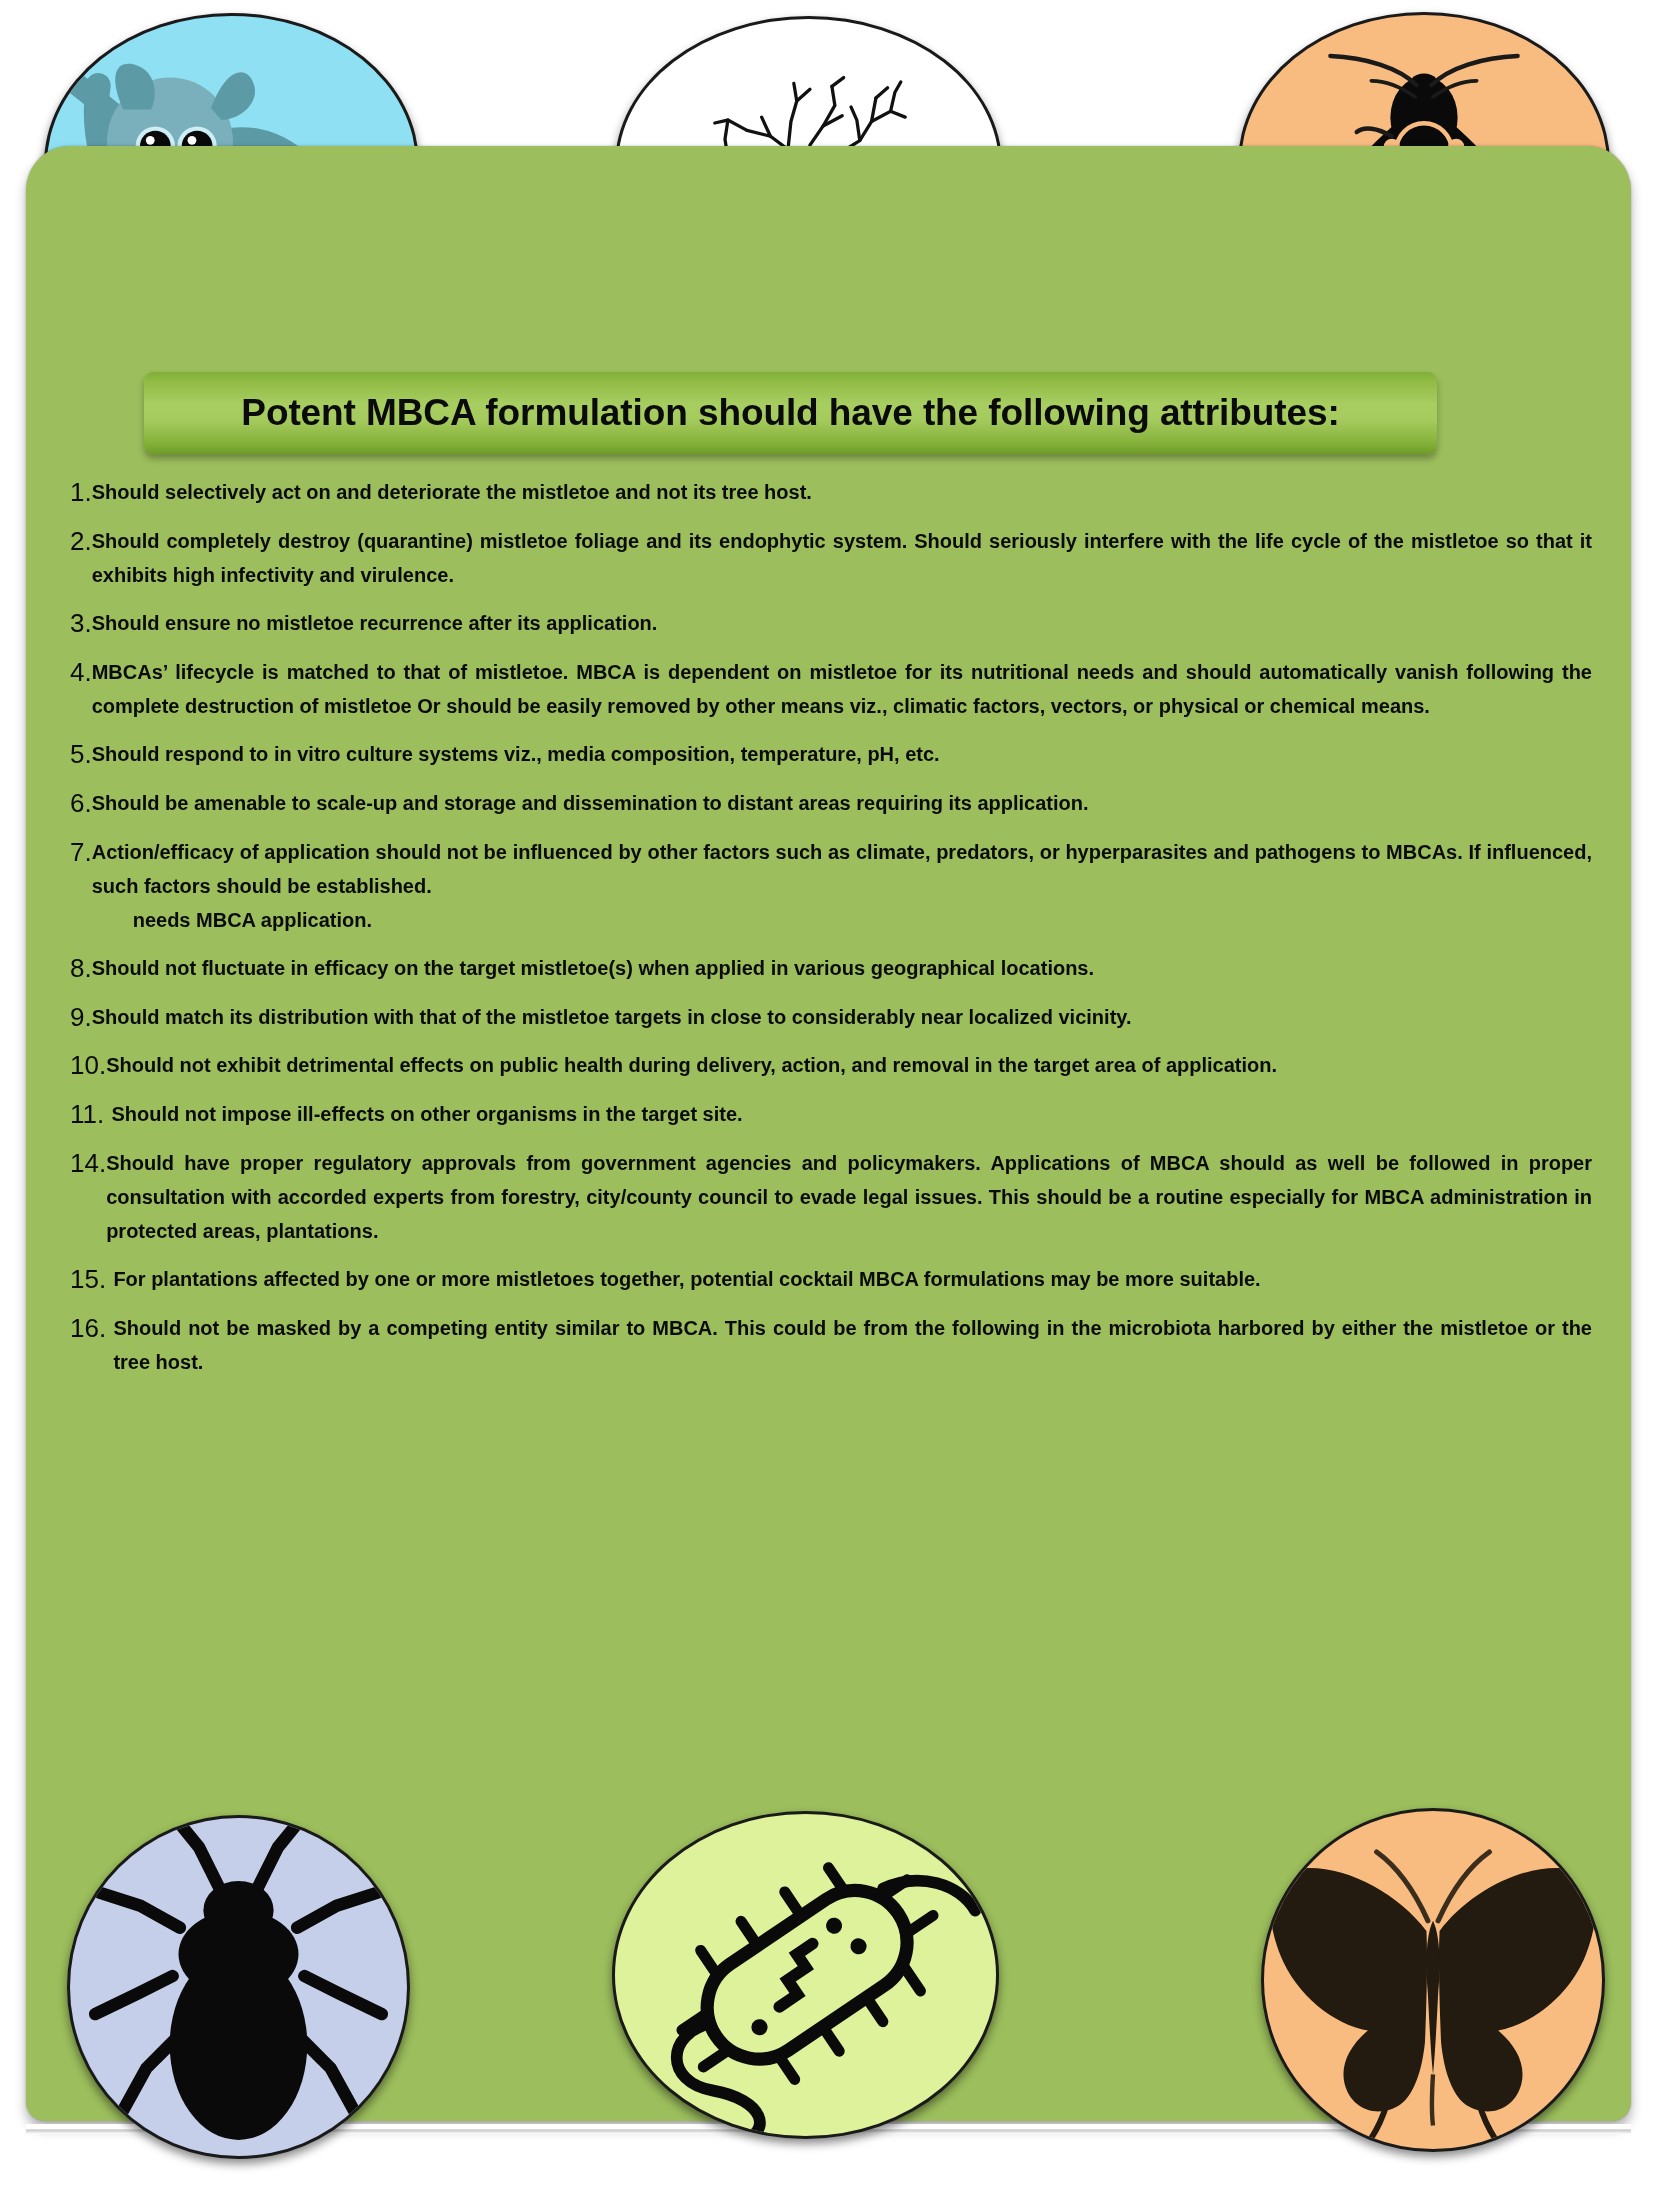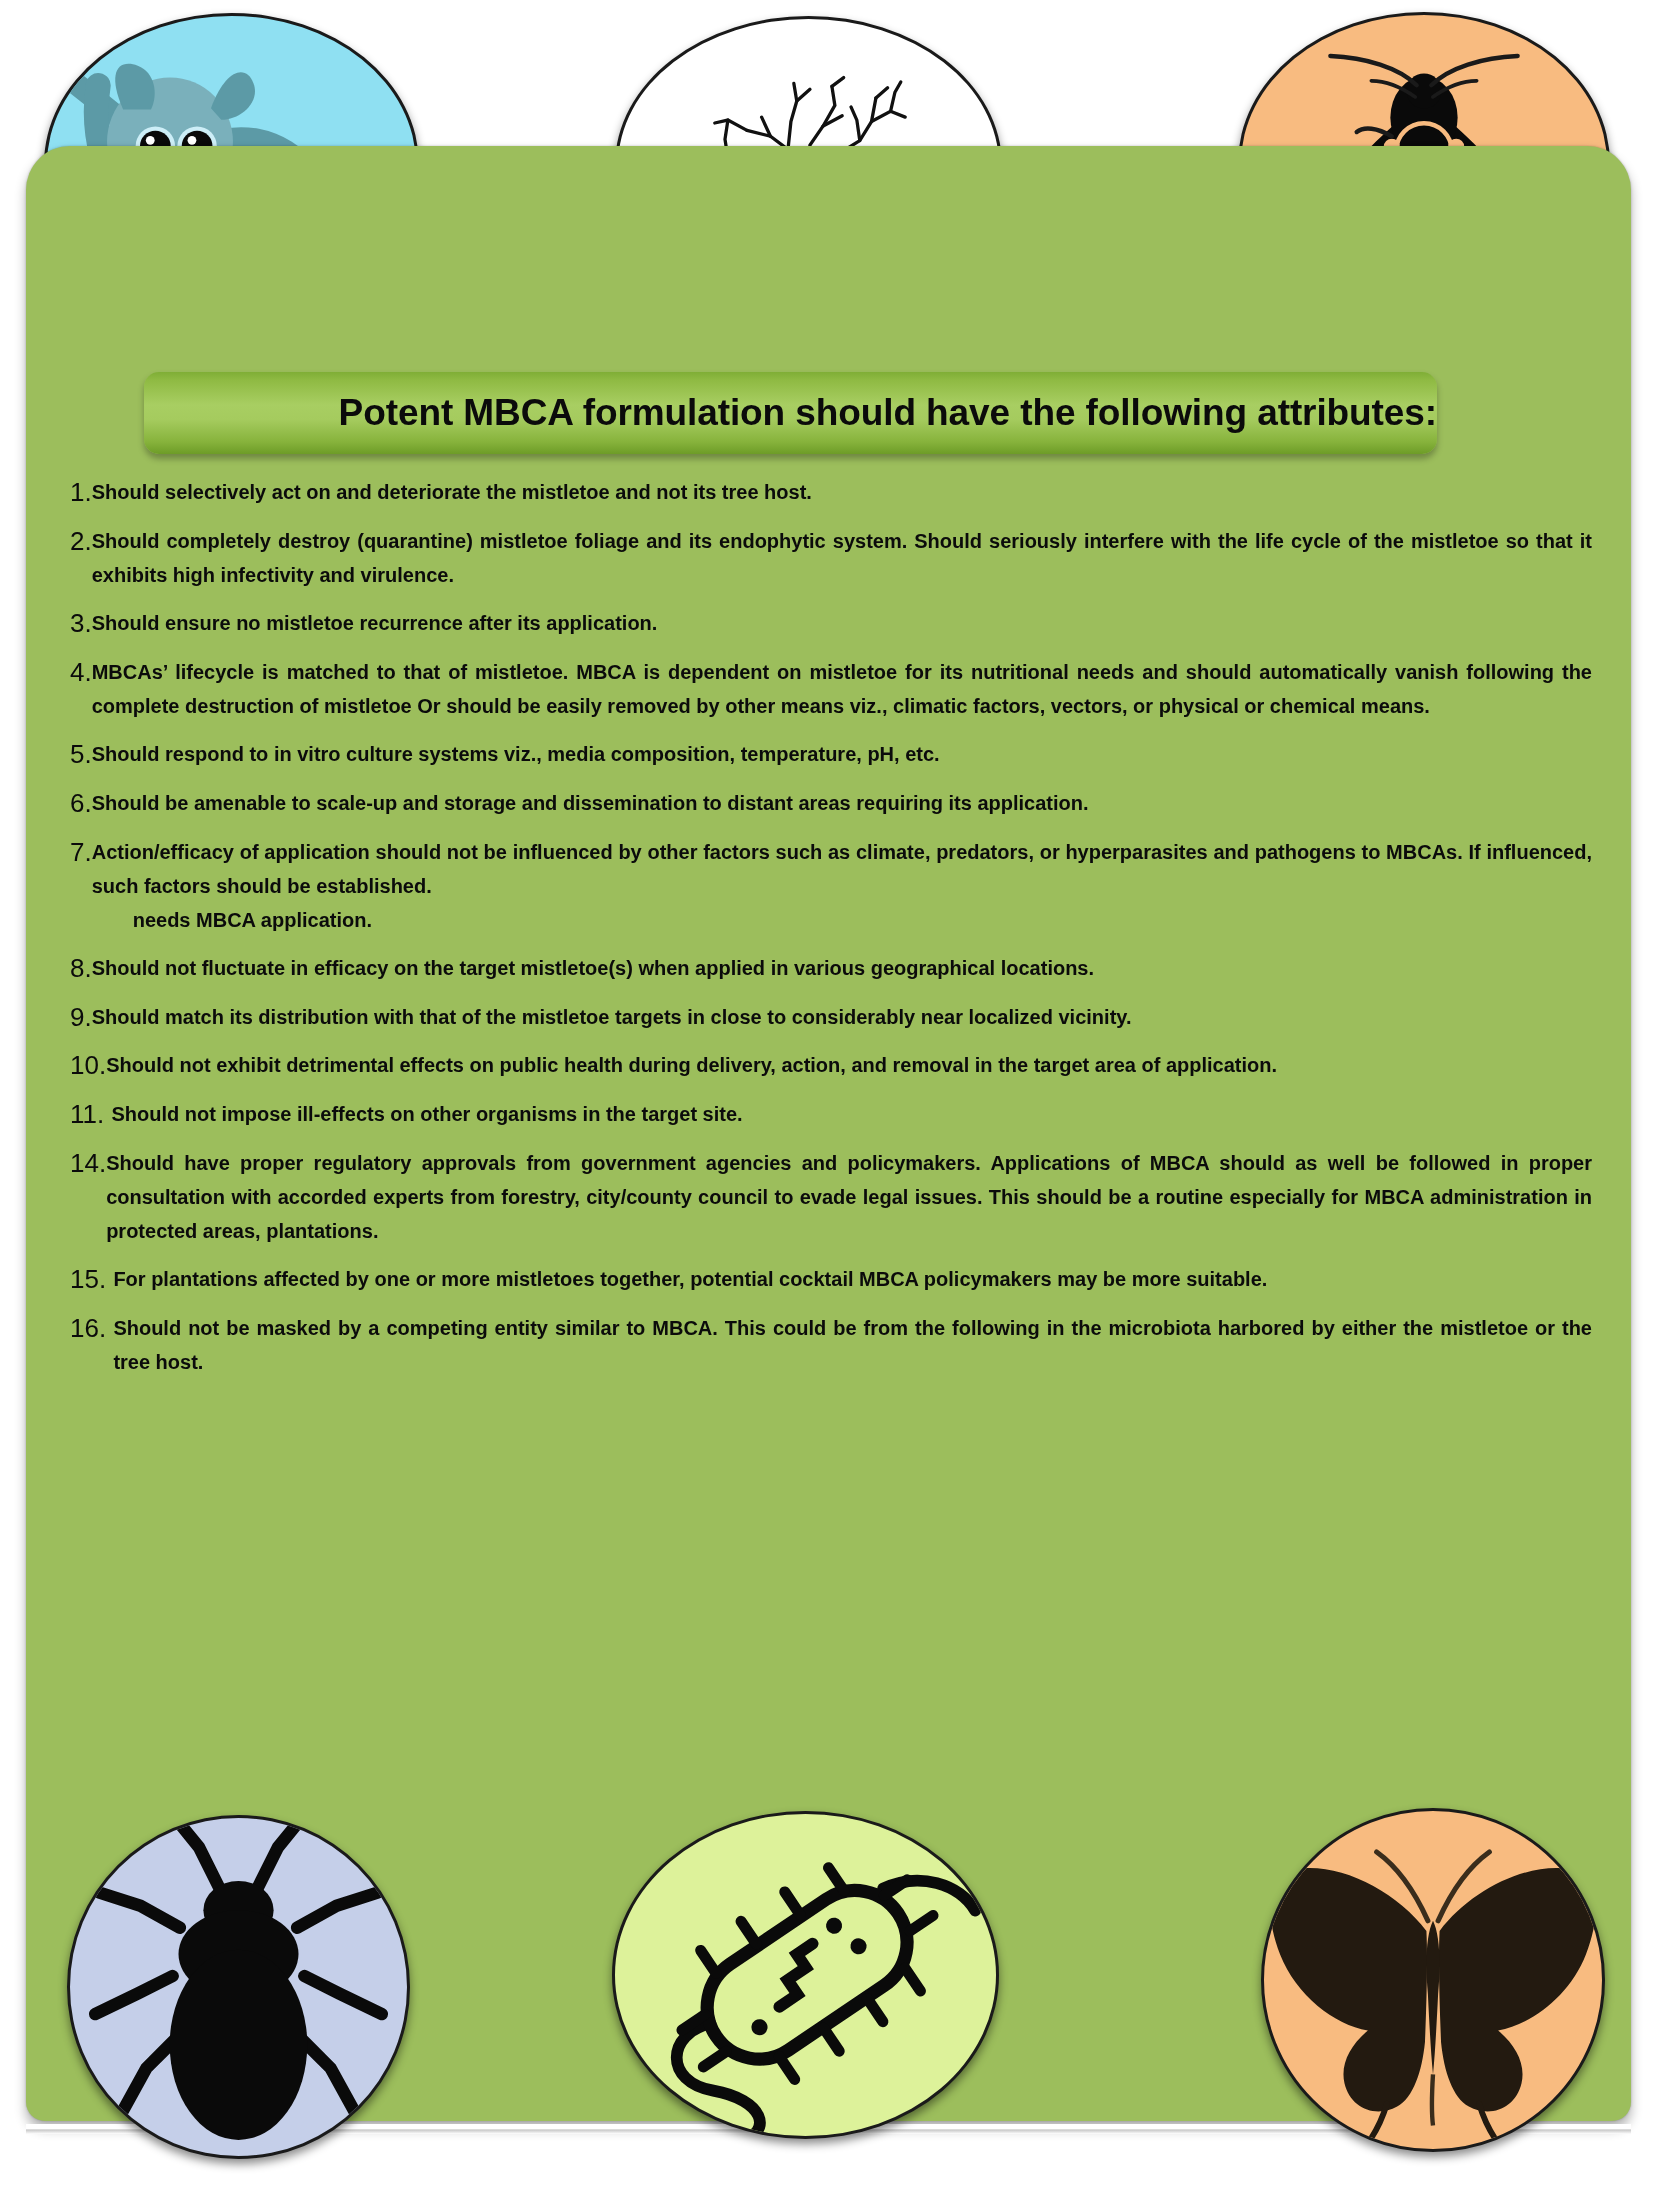--- a/index.html
+++ b/index.html
@@ -42,14 +42,14 @@
     top: 372px;
     width: 1293px;
     height: 82px;
-    border-radius: 15px;
+    border-radius: 9px;
     background: linear-gradient(to bottom,
         #7fae36 0%, #8fba43 10%, #a8ce62 40%,
         #a5cb5e 58%, #87b33c 85%, #6d9c27 100%);
     box-shadow: 0 4.4px 6.6px rgba(0,0,0,0.28);
     display: flex;
     align-items: center;
-    justify-content: flex-end;
+    justify-content: center;
   }
   #title-text {
     font-size: 37px;

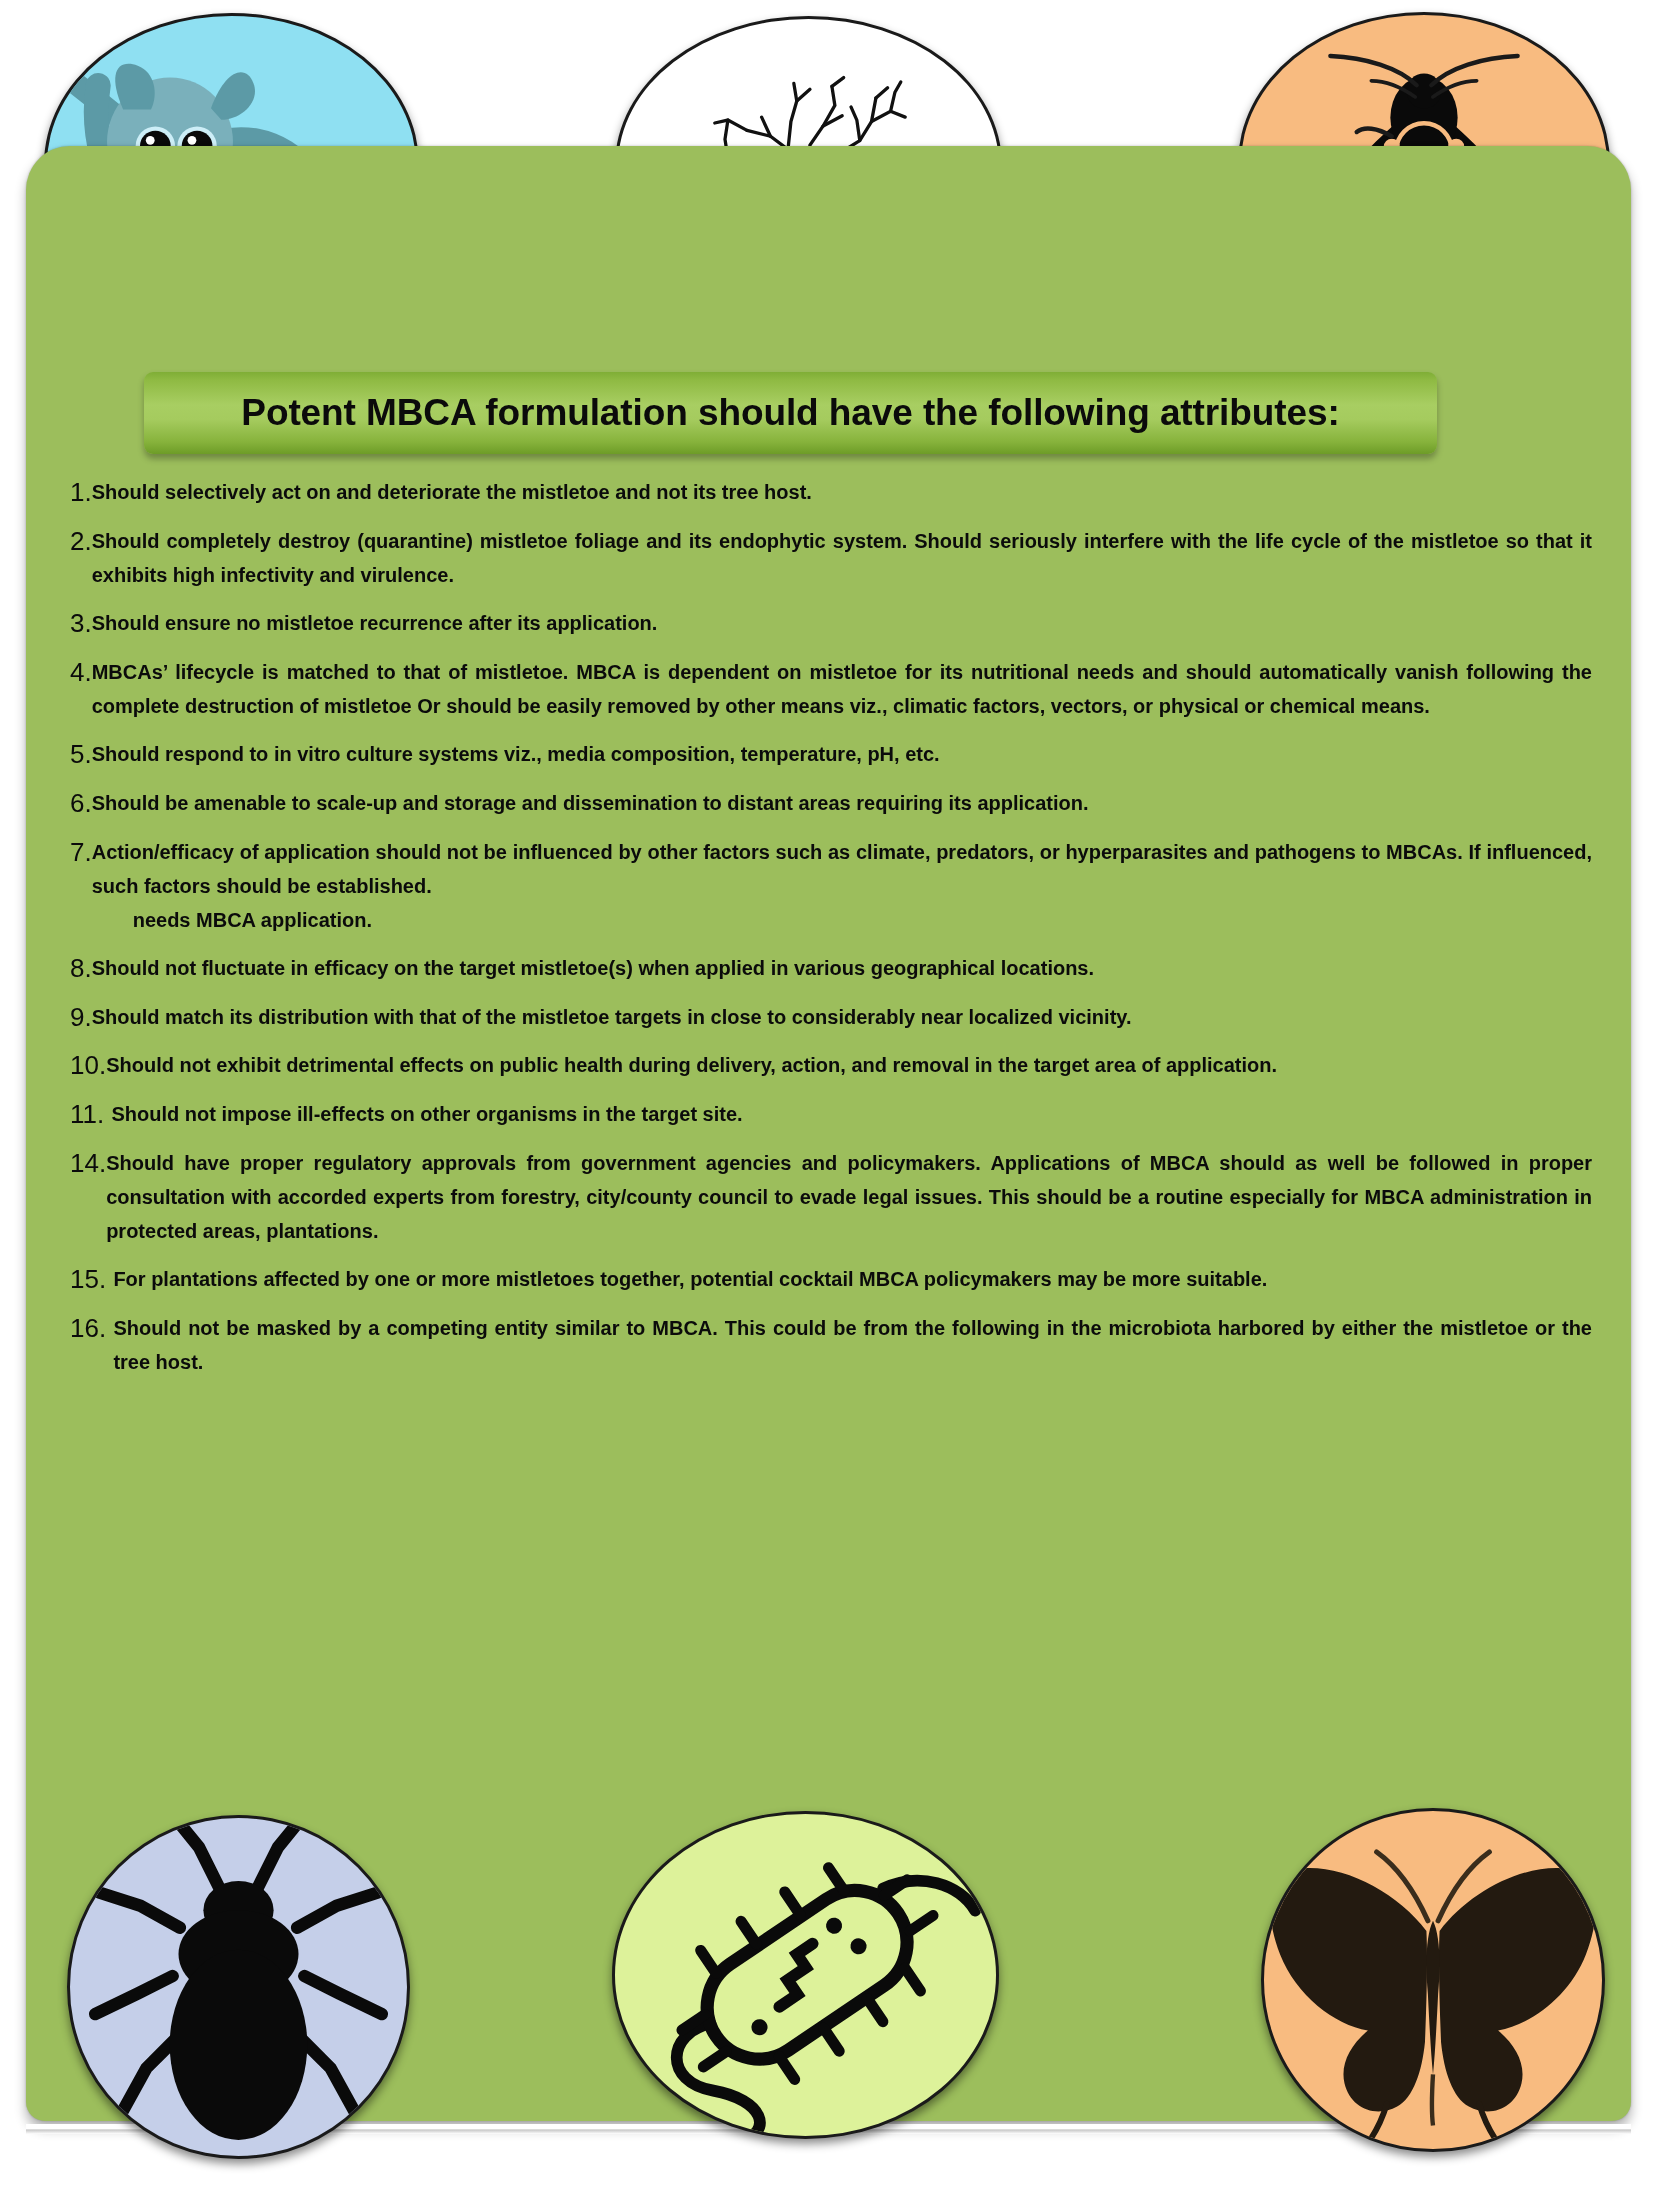--- a/index.html
+++ b/index.html
@@ -309,7 +309,7 @@
     </div>
     <div class="list-item">
       <span class="item-number">15. </span>
-      <span class="item-text">For plantations affected by one or more mistletoes together, potential cocktail MBCA policymakers may be more suitable.</span>
+      <span class="item-text">For plantations affected by one or more mistletoes together, potential cocktail MBCA formulations may be more suitable.</span>
     </div>
     <div class="list-item">
       <span class="item-number">16. </span>

